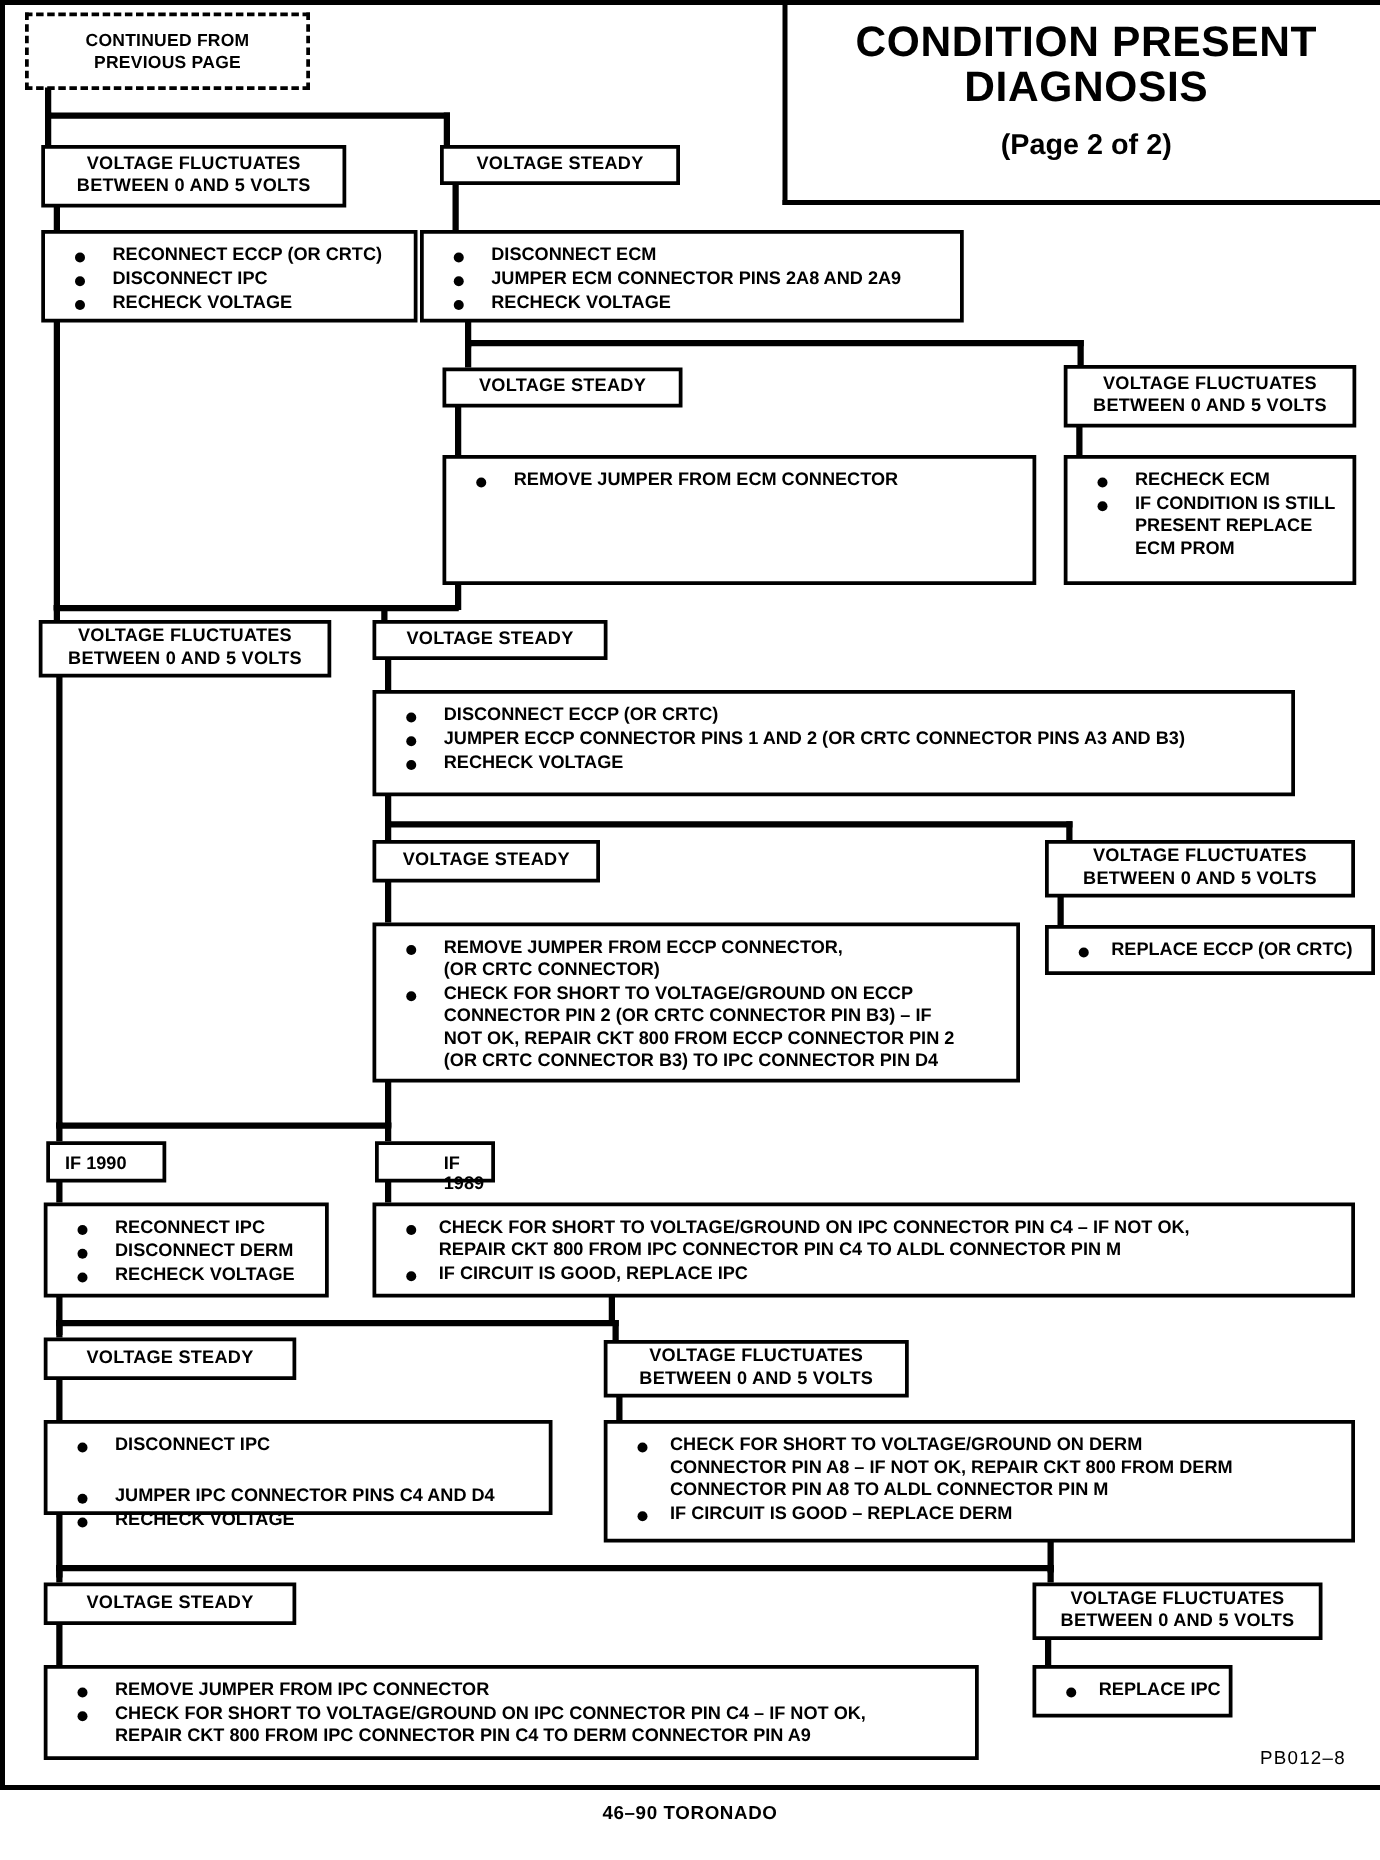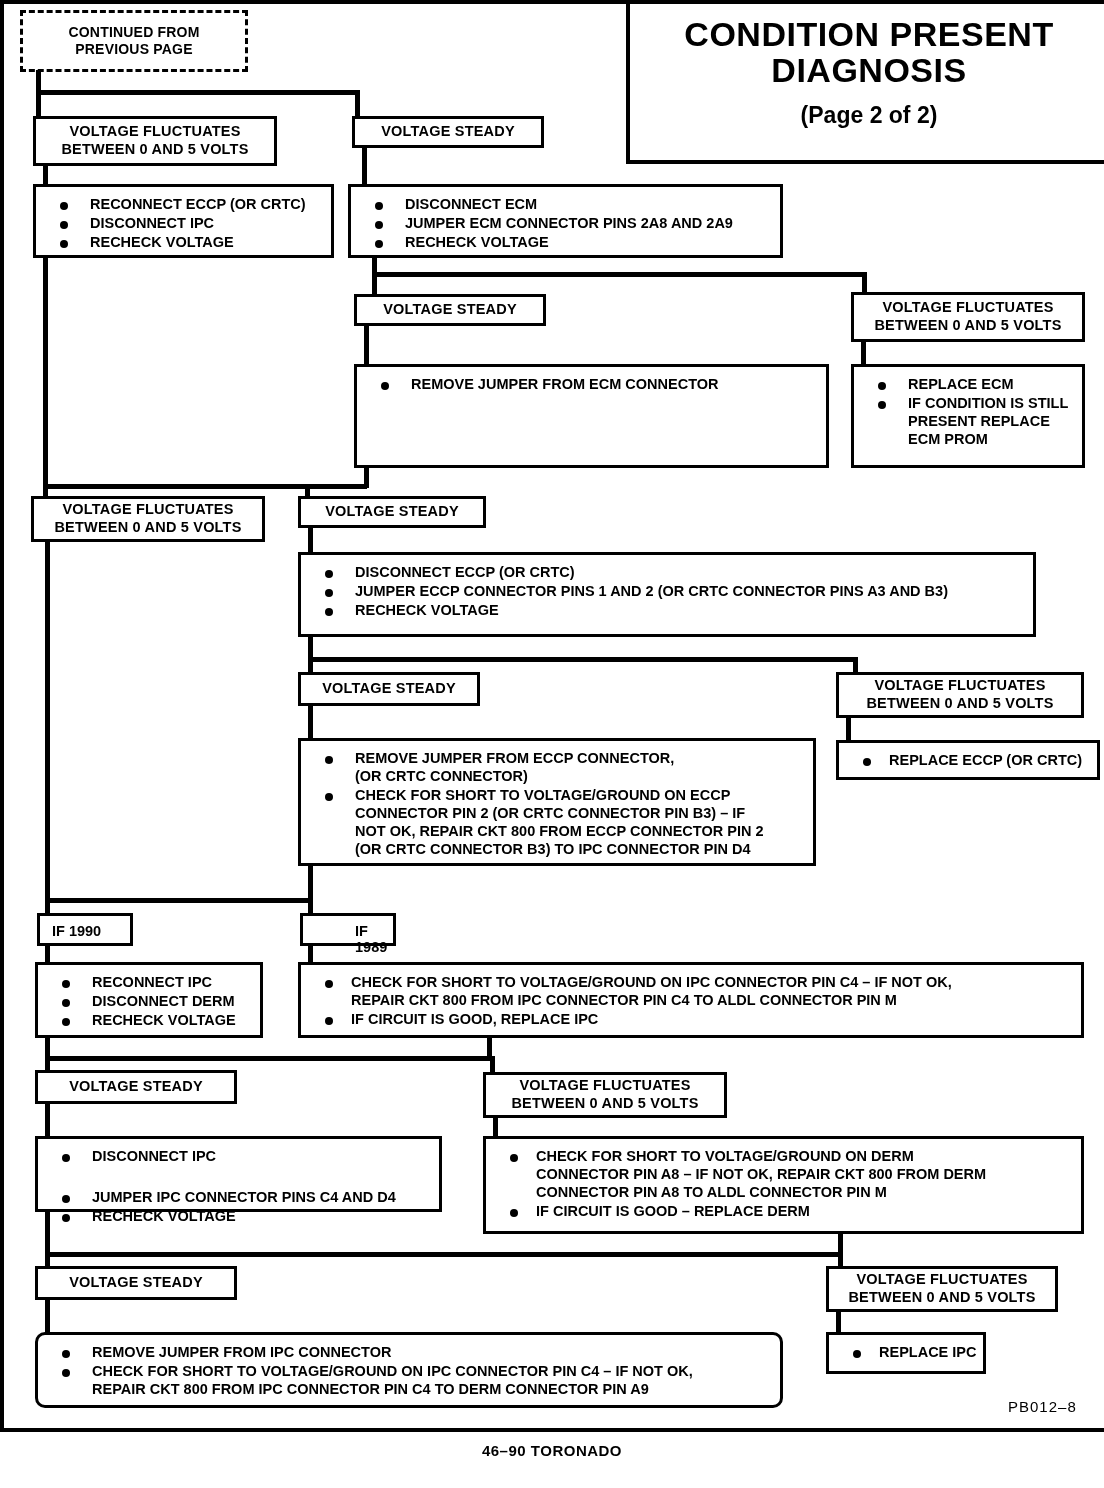--- a/index.html
+++ b/index.html
@@ -83,7 +83,7 @@
     <div class="act" style="font-size:14.5px;">RECHECK VOLTAGE</div>
   </div>
 
-  <div class="box acts" style="left:348px;top:184px;width:435px;height:74px;">
+  <div class="box acts" style="left:336px;top:184px;width:435px;height:74px;">
     <div class="act" style="font-size:14.5px;">DISCONNECT ECM</div>
     <div class="act" style="font-size:14.5px;">JUMPER ECM CONNECTOR PINS 2A8 AND 2A9</div>
     <div class="act" style="font-size:14.5px;">RECHECK VOLTAGE</div>

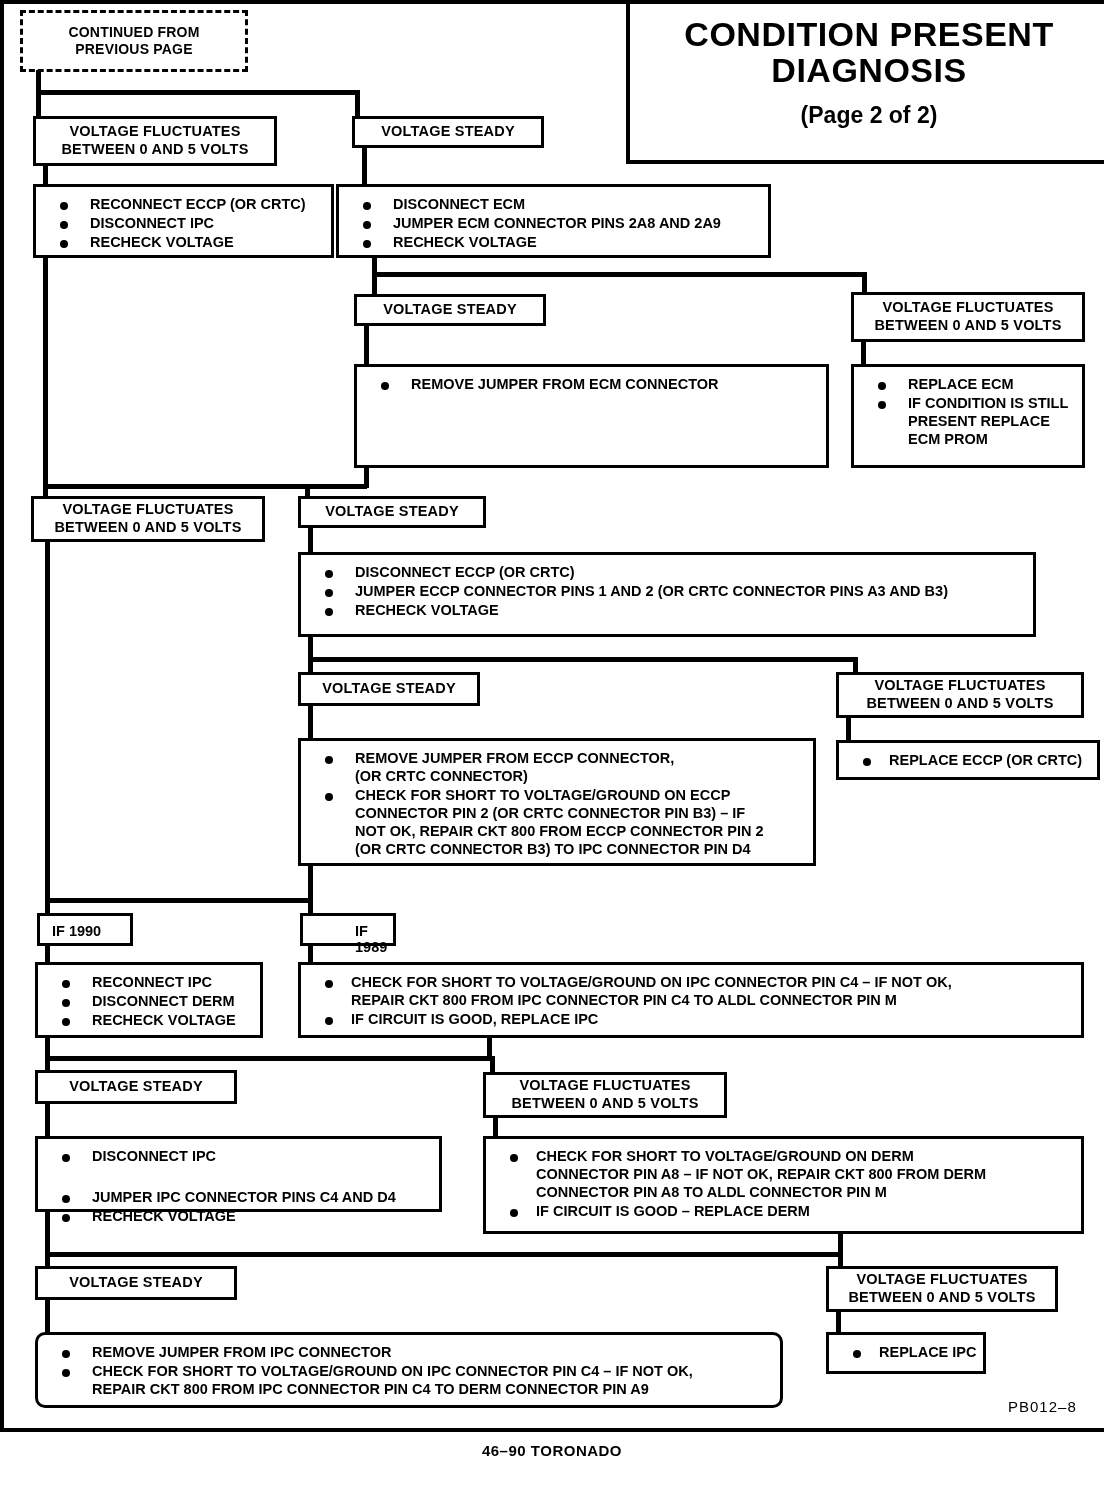--- a/index.html
+++ b/index.html
@@ -112,7 +112,7 @@
   </div>
 
   <div class="box acts" style="left:851px;top:364px;width:234px;height:104px;">
-    <div class="act" style="font-size:14.5px;">REPLACE ECM</div>
+    <div class="act" style="font-size:14.5px;">RECHECK ECM</div>
     <div class="act" style="font-size:14.5px;">
       <span>IF CONDITION IS STILL</span>
       <span class="cont">PRESENT REPLACE</span>

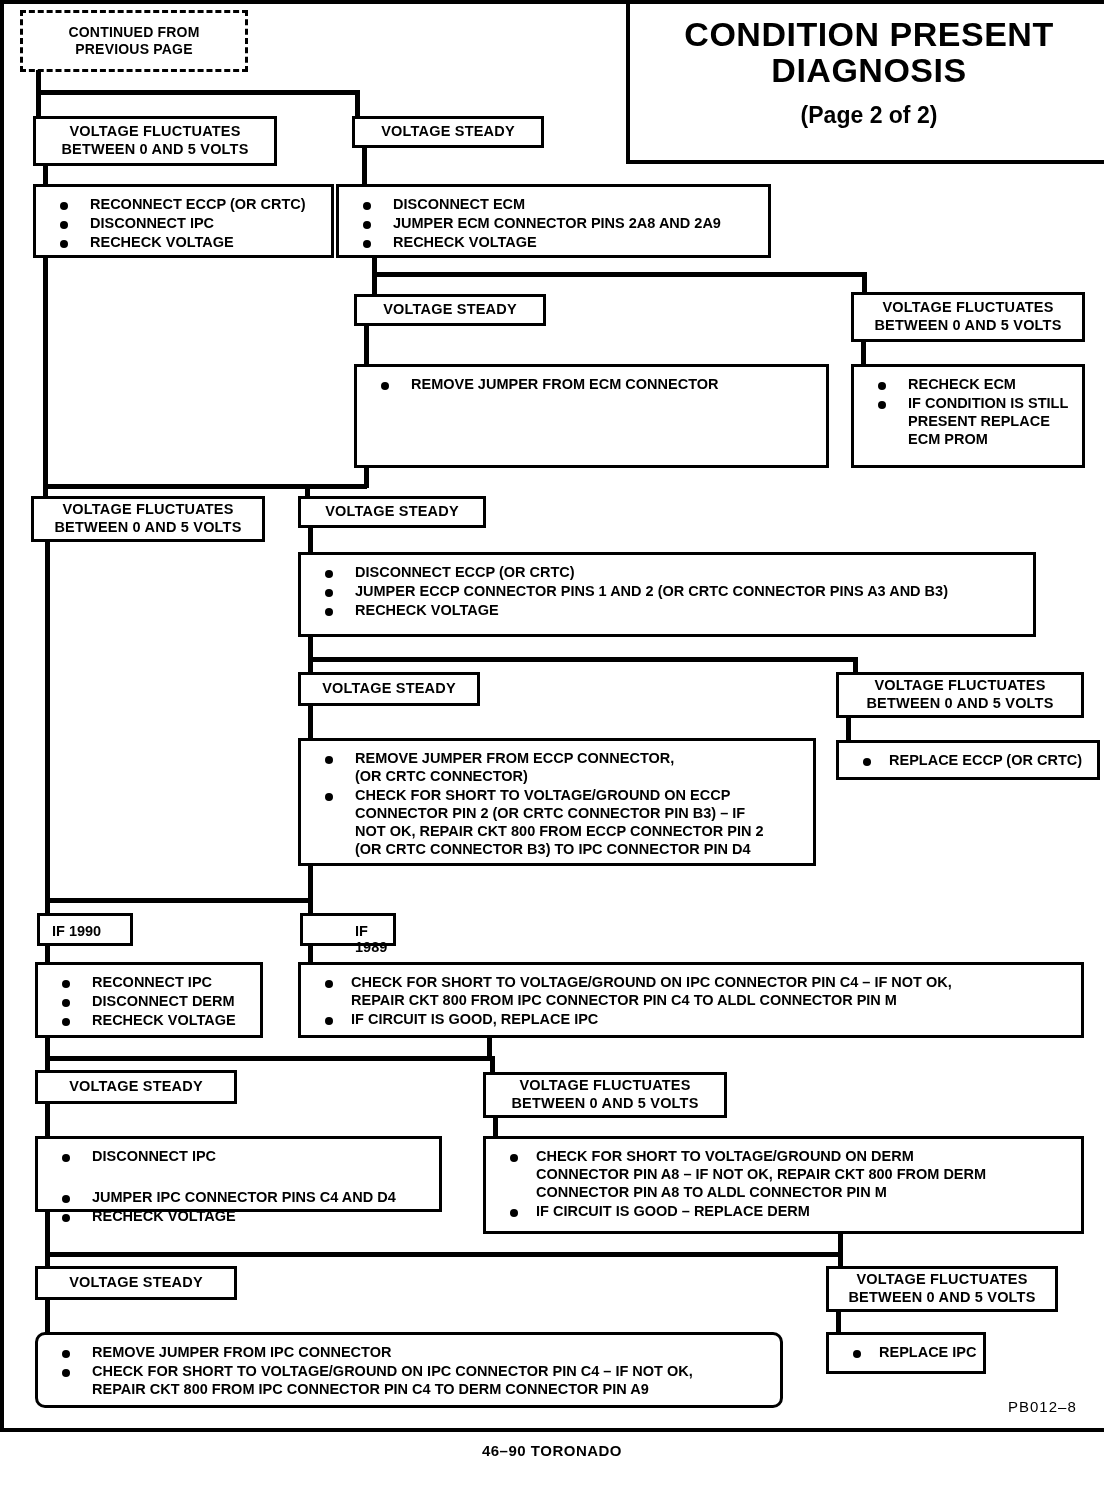--- a/index.html
+++ b/index.html
@@ -254,7 +254,7 @@
   <div class="v" style="left:45px;top:1298px;height:36px;"></div>
   <div class="v" style="left:836px;top:1310px;height:24px;"></div>
 
-  <div class="box acts" style="left:35px;top:1332px;width:748px;height:76px;border-radius:10px;">
+  <div class="box acts" style="left:35px;top:1332px;width:748px;height:76px;">
     <div class="act" style="font-size:14.5px;">REMOVE JUMPER FROM IPC CONNECTOR</div>
     <div class="act" style="font-size:14.5px;">
       <span>CHECK FOR SHORT TO VOLTAGE/GROUND ON IPC CONNECTOR PIN C4 – IF NOT OK,</span>

